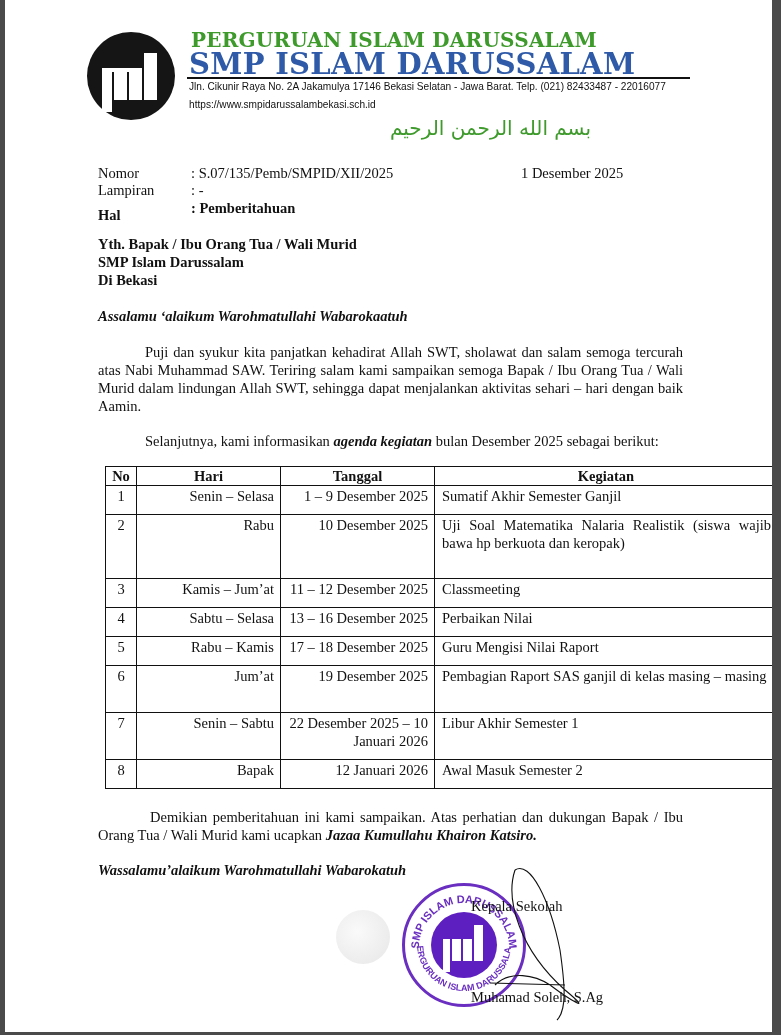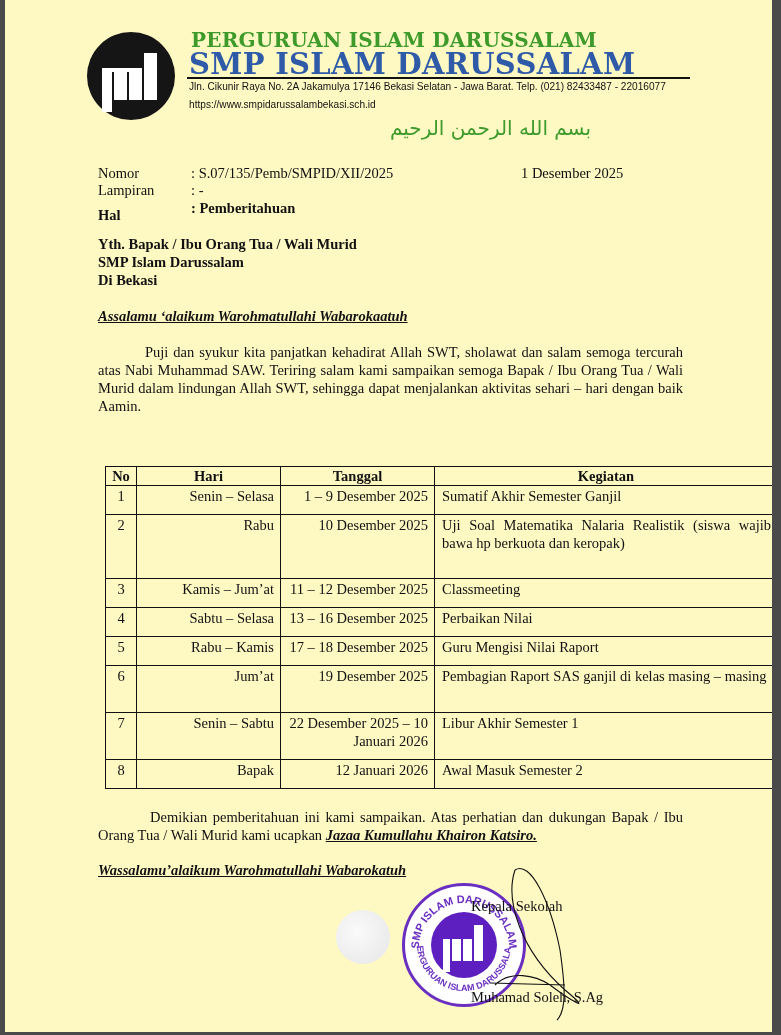--- a/index.html
+++ b/index.html
@@ -9,7 +9,7 @@
   }
   .page {
     position:absolute; left:5px; top:0; width:767px; height:1032px;
-    background:#fef9c3; overflow:hidden;
+    background:#ffffff; overflow:hidden;
   }
   
   .logo {

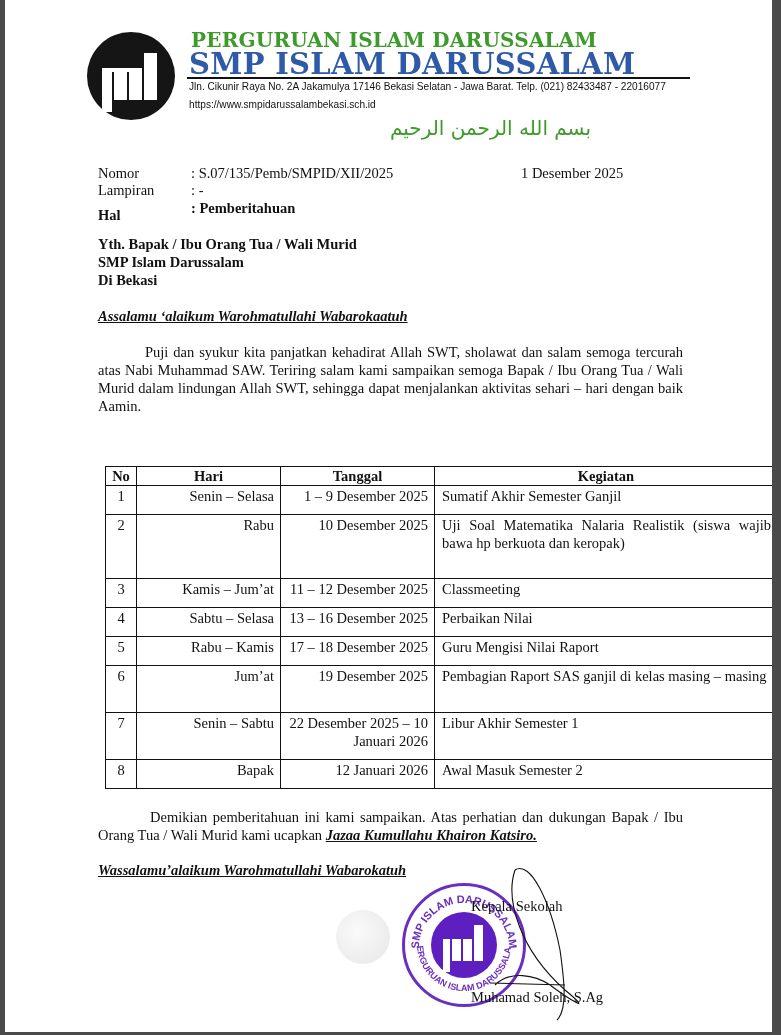--- a/index.html
+++ b/index.html
@@ -41,7 +41,7 @@
 
   .txt { position:absolute; font-size:14.5px; line-height:18px; white-space:nowrap; }
   .b { font-weight:bold; }
-  .bi { font-weight:bold; font-style:italic;text-decoration:underline; }
+  .bi { font-weight:bold; font-style:italic; }
   .para {
     position:absolute; left:93px; width:585px; font-size:14.5px; line-height:18px; text-align:justify;
   }

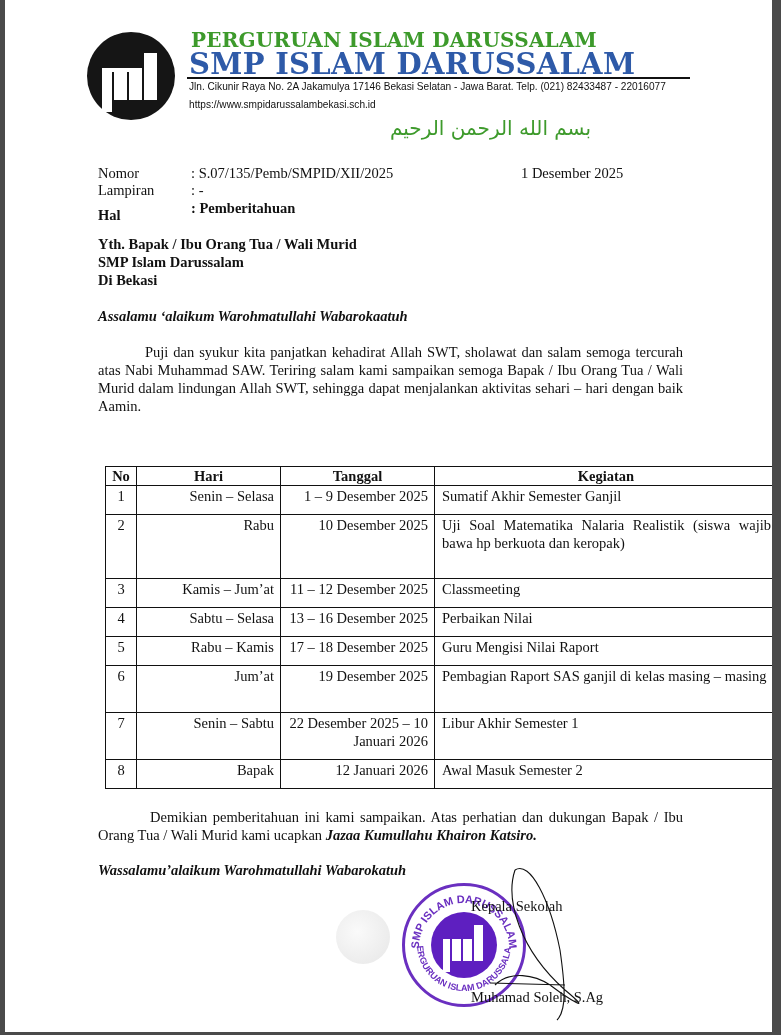--- a/index.html
+++ b/index.html
@@ -107,6 +107,7 @@
   <div class="txt bi" style="left:93px;top:307px;">Assalamu ‘alaikum Warohmatullahi Wabarokaatuh</div>
 
   <div class="para" style="top:343px;"><span class="indent"></span><span>Puji dan syukur kita panjatkan kehadirat Allah SWT, sholawat dan salam semoga tercurah atas Nabi Muhammad SAW. Teriring salam kami sampaikan semoga Bapak / Ibu Orang Tua / Wali Murid dalam lindungan Allah SWT, sehingga dapat menjalankan aktivitas sehari – hari dengan baik Aamin.</span></div>
+  <div class="para" style="top:432px;"><span class="indent"></span><span>Selanjutnya, kami informasikan </span><span class="bi">agenda kegiatan</span><span> bulan Desember 2025 sebagai berikut:</span></div>
 
   <table class="agenda">
     <thead>

